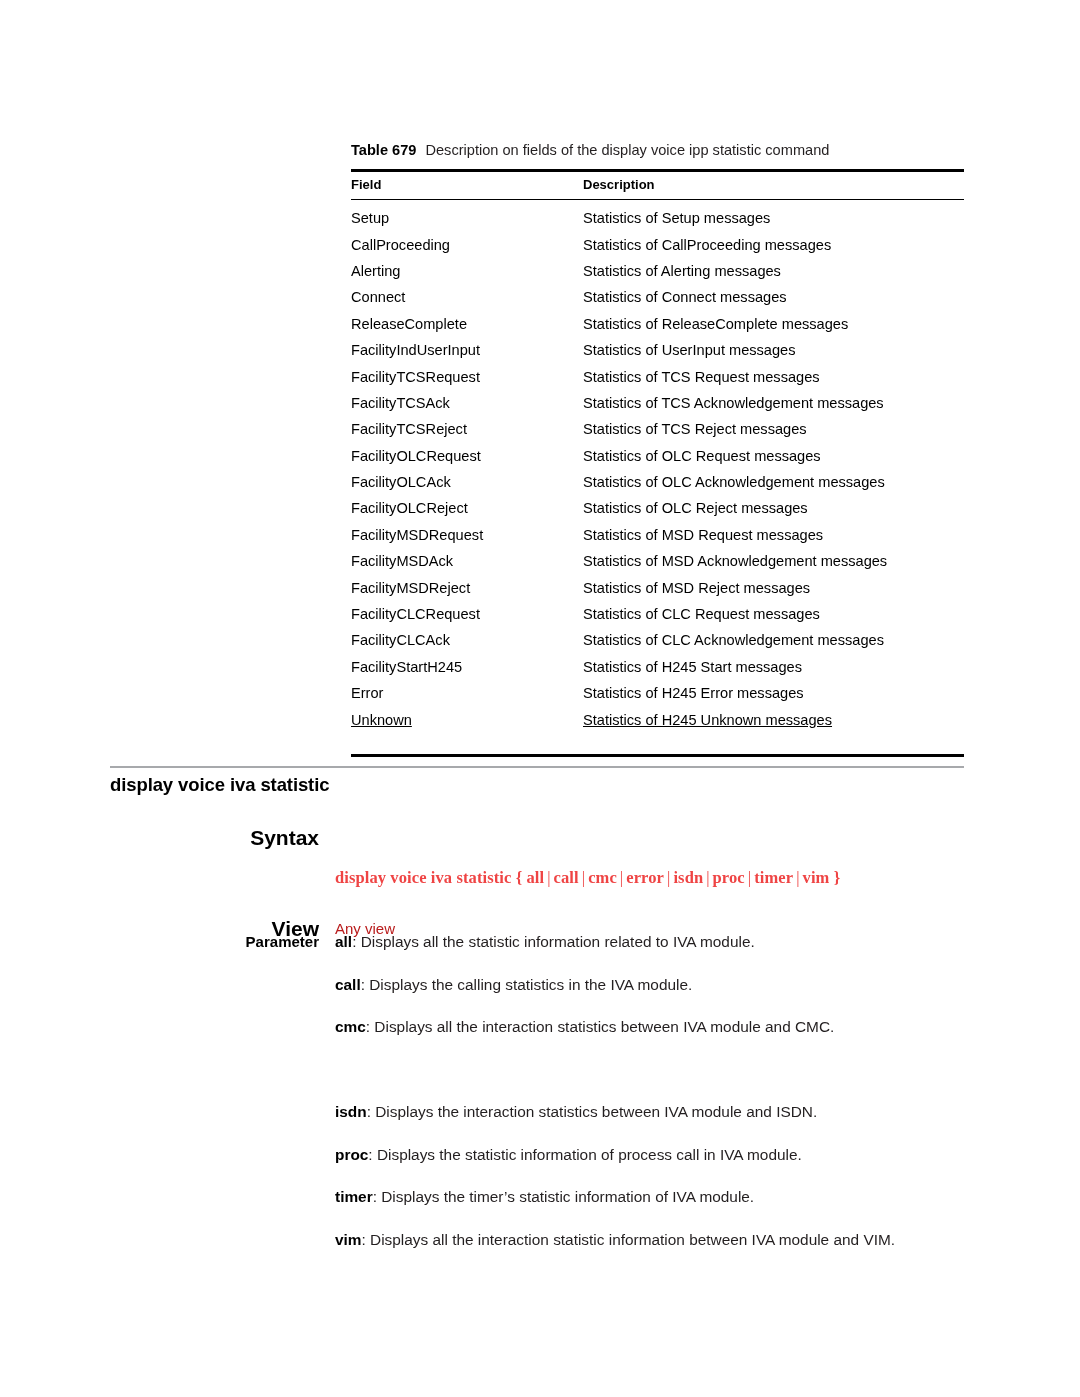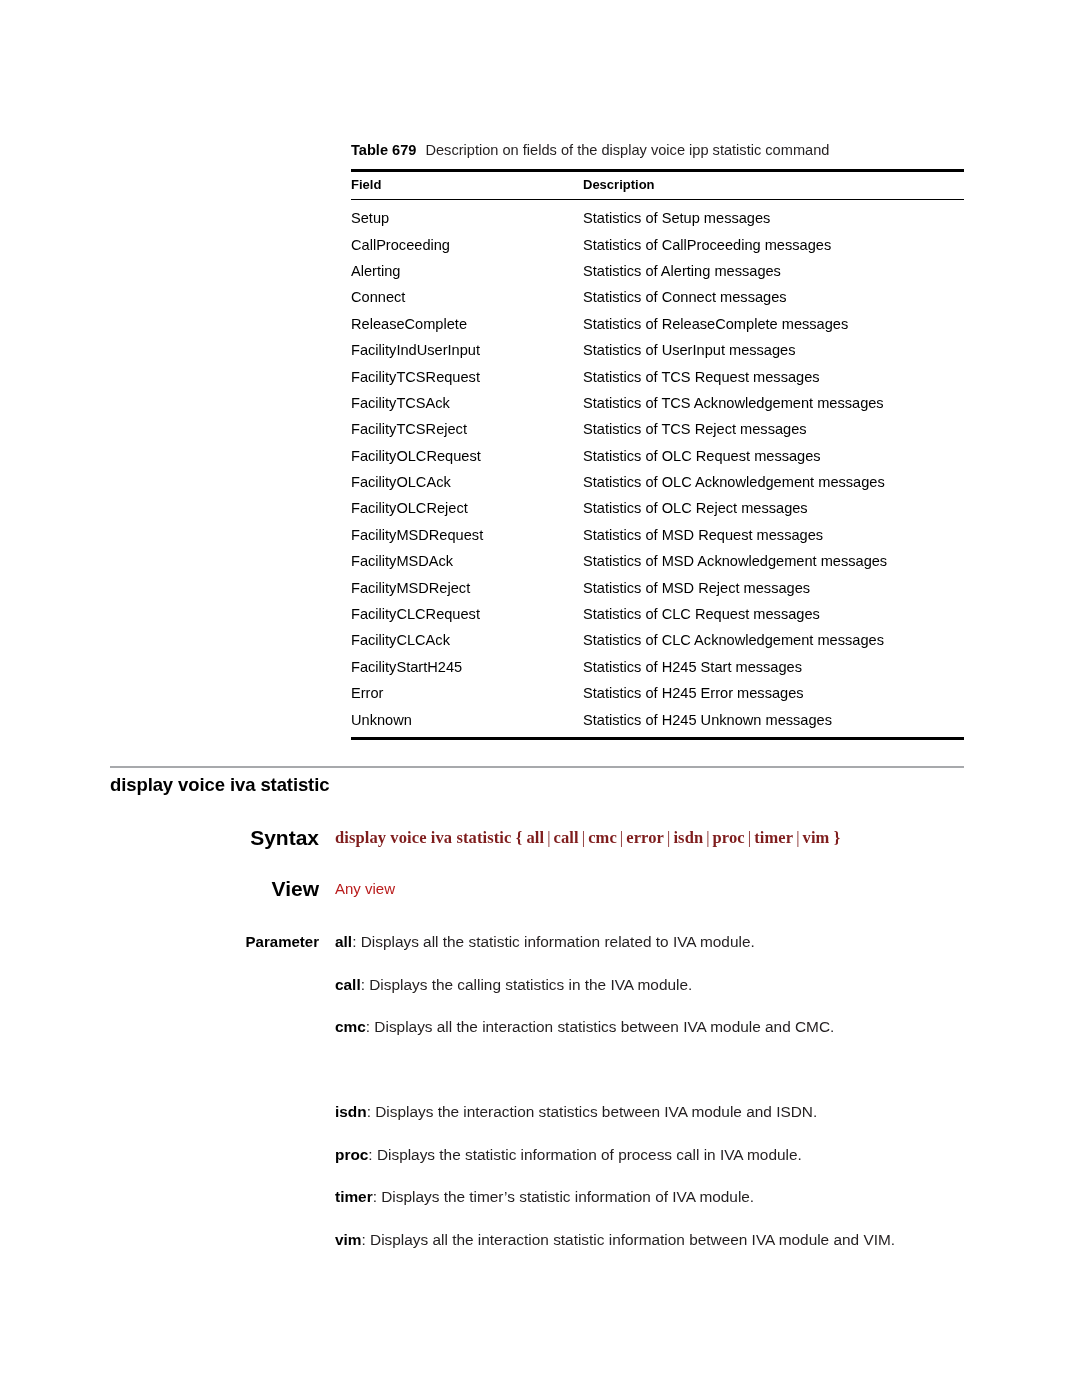--- a/index.html
+++ b/index.html
@@ -96,7 +96,8 @@
     padding-top: 5px;
   }
   table.fieldtable tr.last-body td {
-    padding-bottom: 4px;
+    padding-bottom: 21px;
+    text-decoration: underline;
   }
 
   

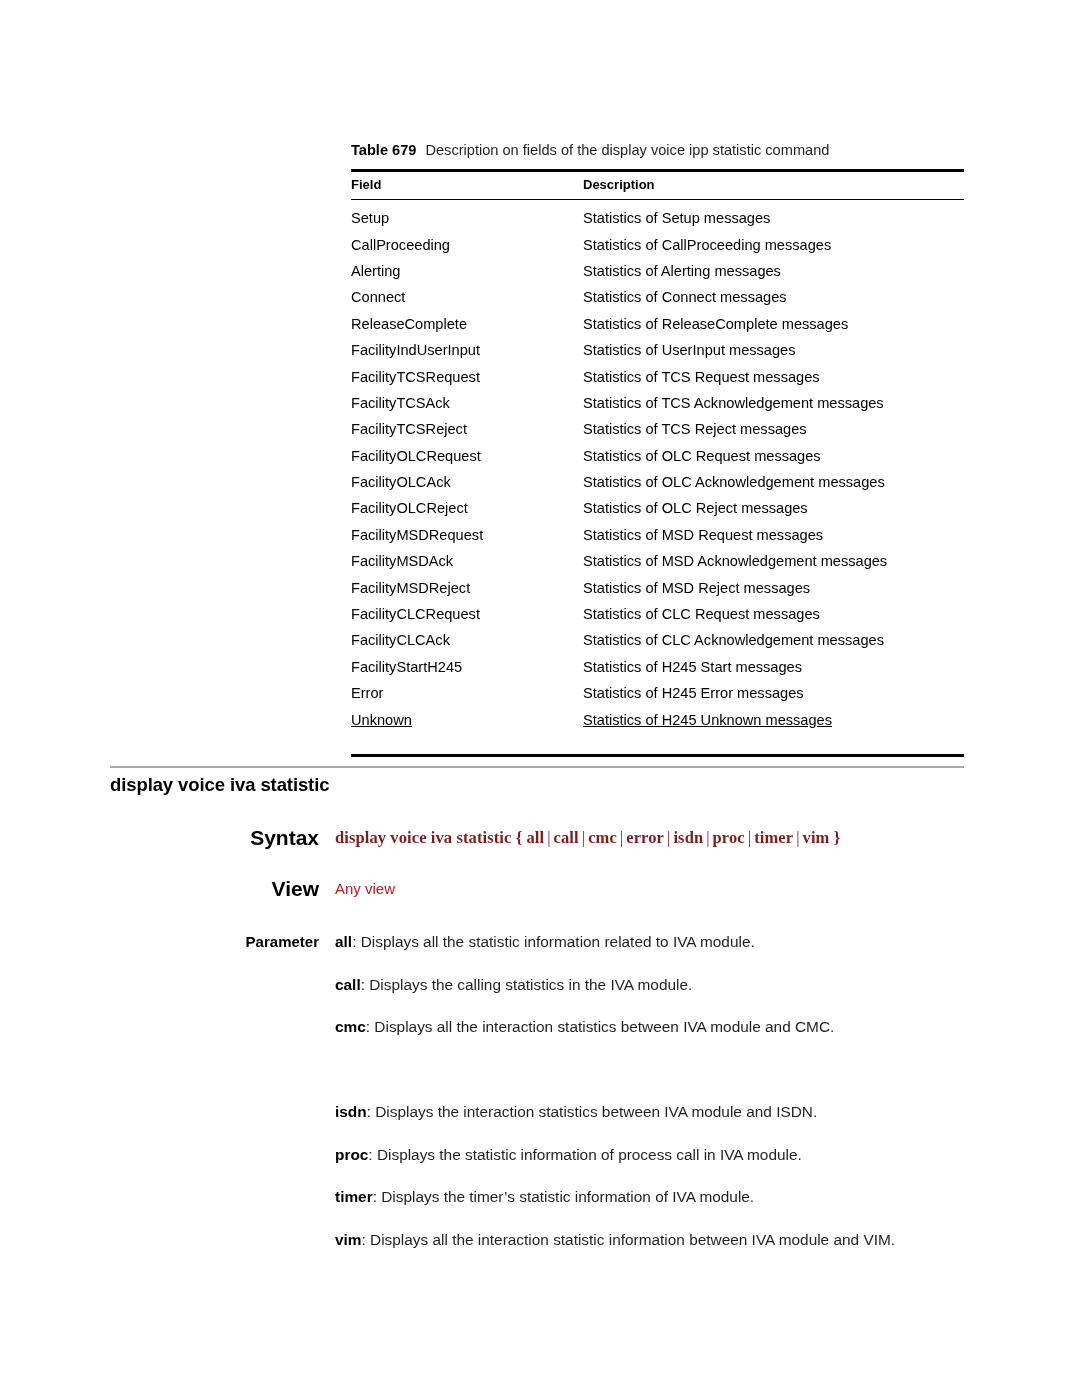--- a/index.html
+++ b/index.html
@@ -158,8 +158,9 @@
     font-family: "Liberation Serif", serif;
     font-weight: bold;
     font-size: 16.5px;
-    color: #7f1d1d;
+    color: #ef4444;
     letter-spacing: 0.1px;
+    margin-top: 40px;
   }
   .defrow .content .pipe {
     padding: 0 3px;

